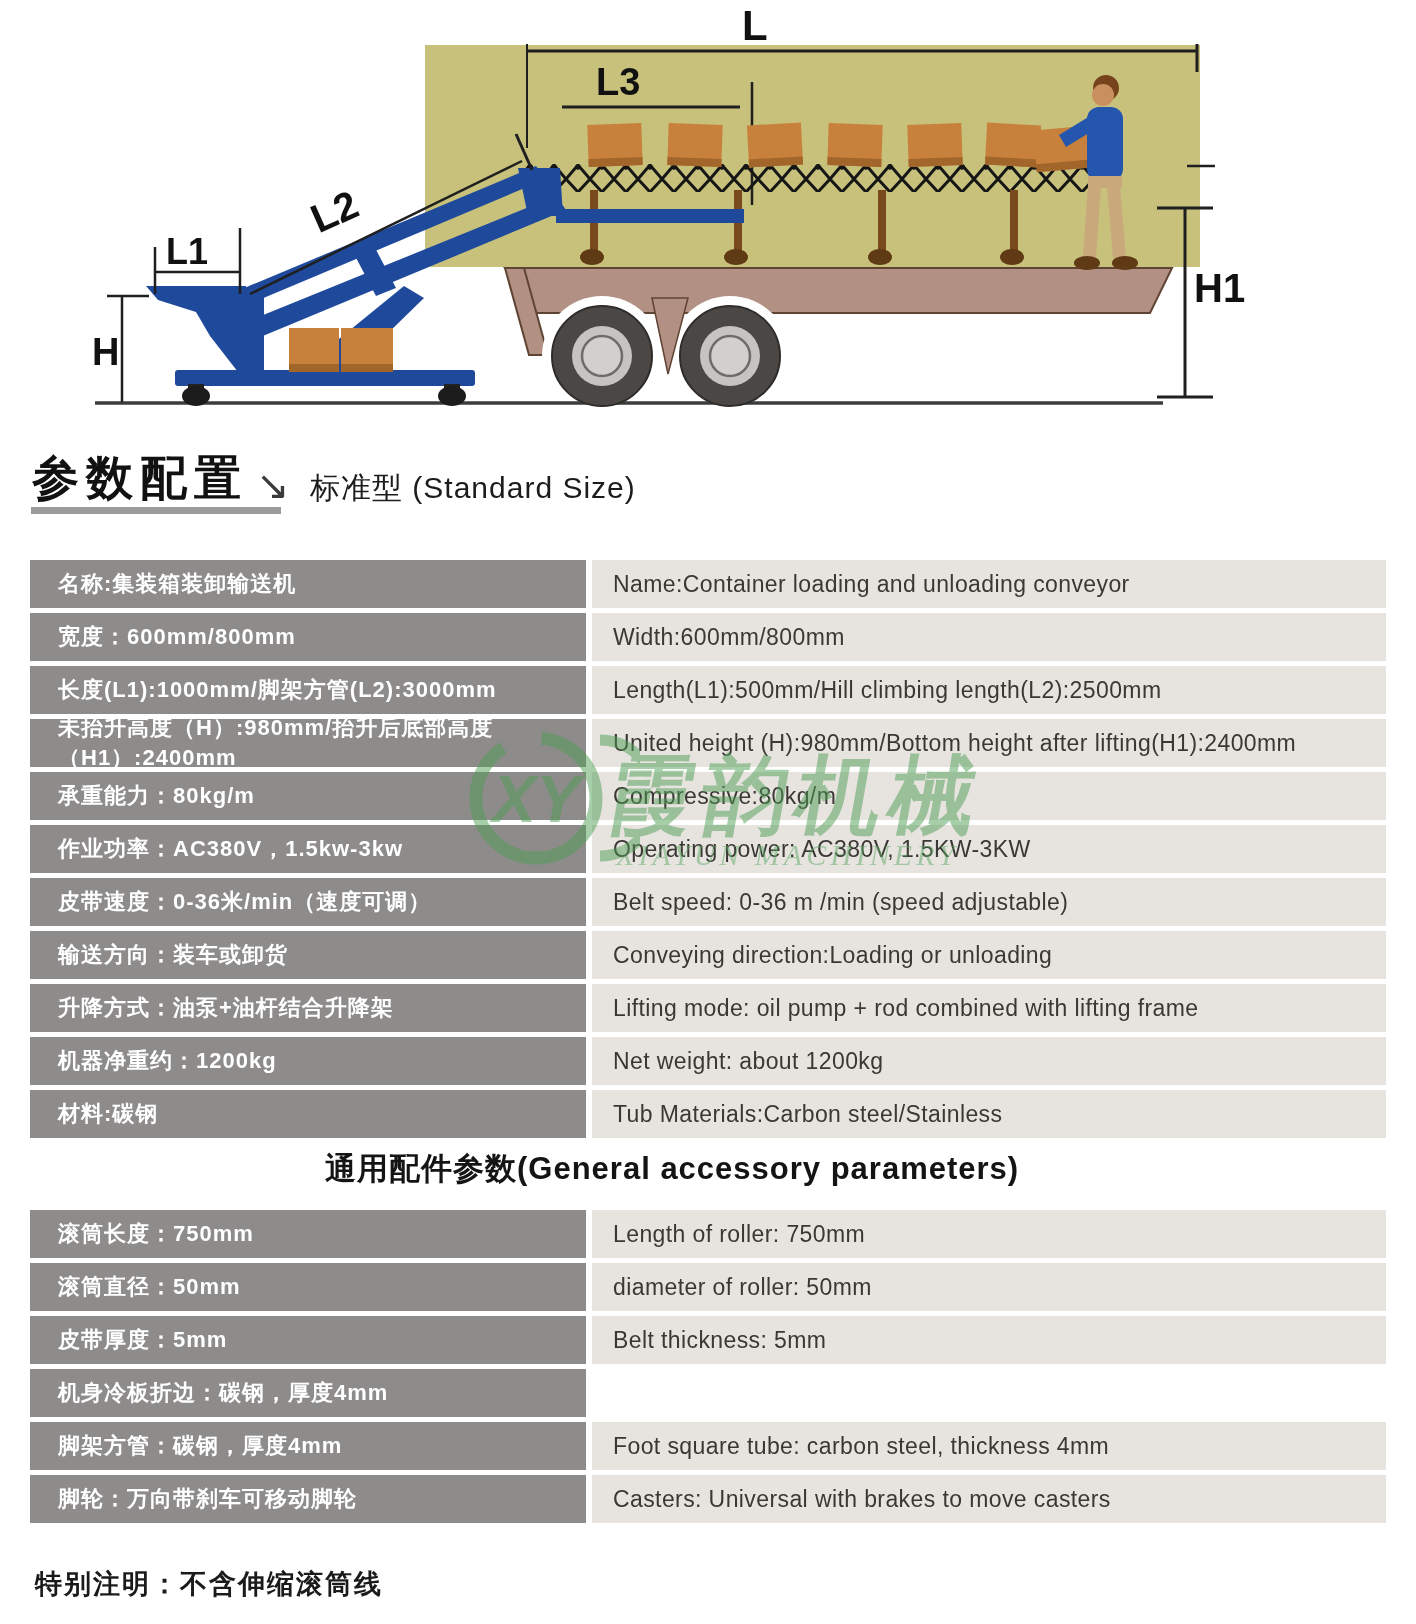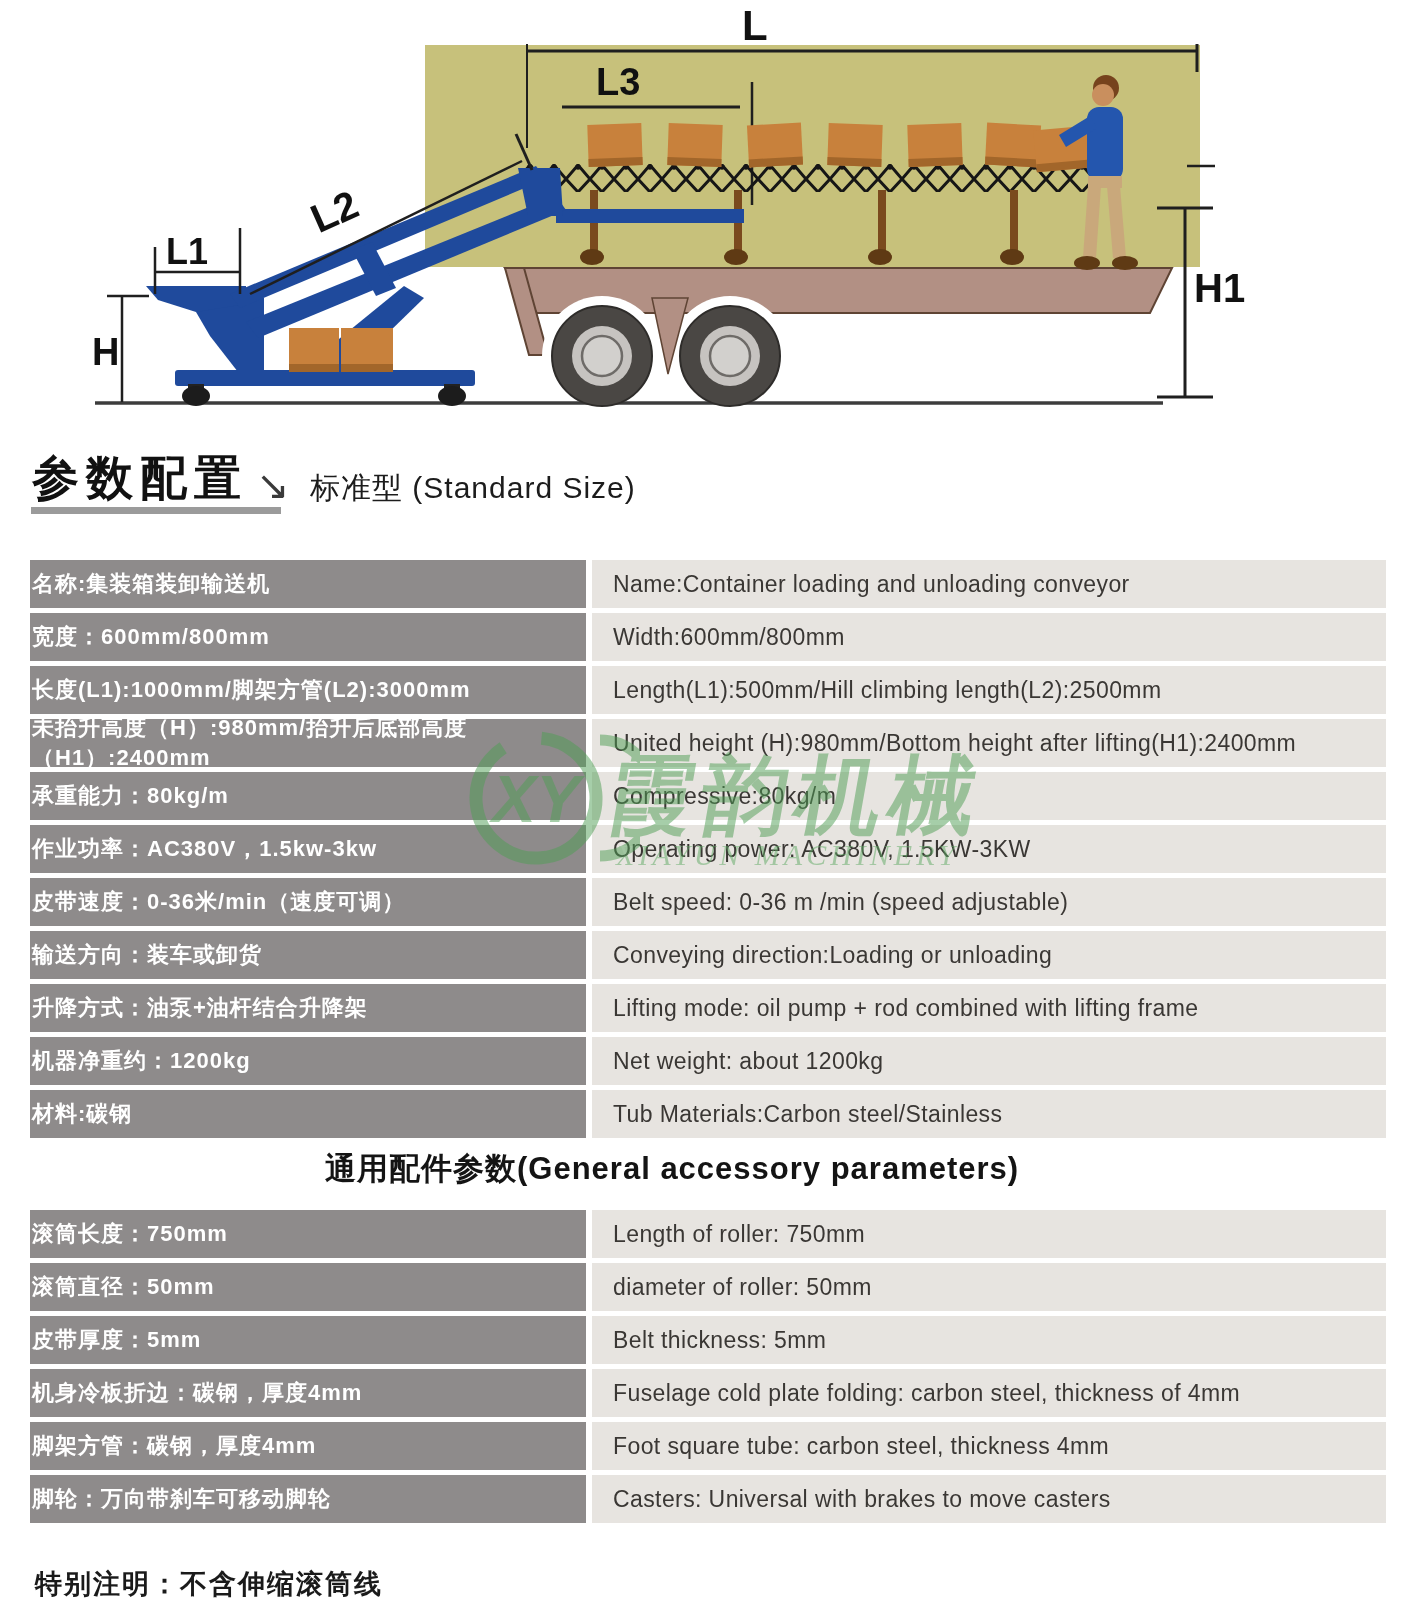--- a/index.html
+++ b/index.html
@@ -20,7 +20,7 @@
   .spec-table{position:absolute;left:30px;width:1356px;display:flex;flex-direction:column;z-index:1;}
   .spec-table .row{display:flex;height:48px;margin-bottom:5px;}
   .cell-zh{width:556px;background:#8e8b8b;color:#ffffff;font-size:22px;font-weight:700;
-           display:flex;align-items:center;padding-left:2px;box-sizing:border-box;letter-spacing:1px;}
+           display:flex;align-items:center;padding-left:28px;box-sizing:border-box;letter-spacing:1px;}
   .cell-en{flex:1;background:#e7e4e0;color:#3a3734;font-size:23px;margin-left:6px;
            display:flex;align-items:center;padding-left:21px;box-sizing:border-box;letter-spacing:0.4px;text-align:center;}
   .t1{top:560px;}

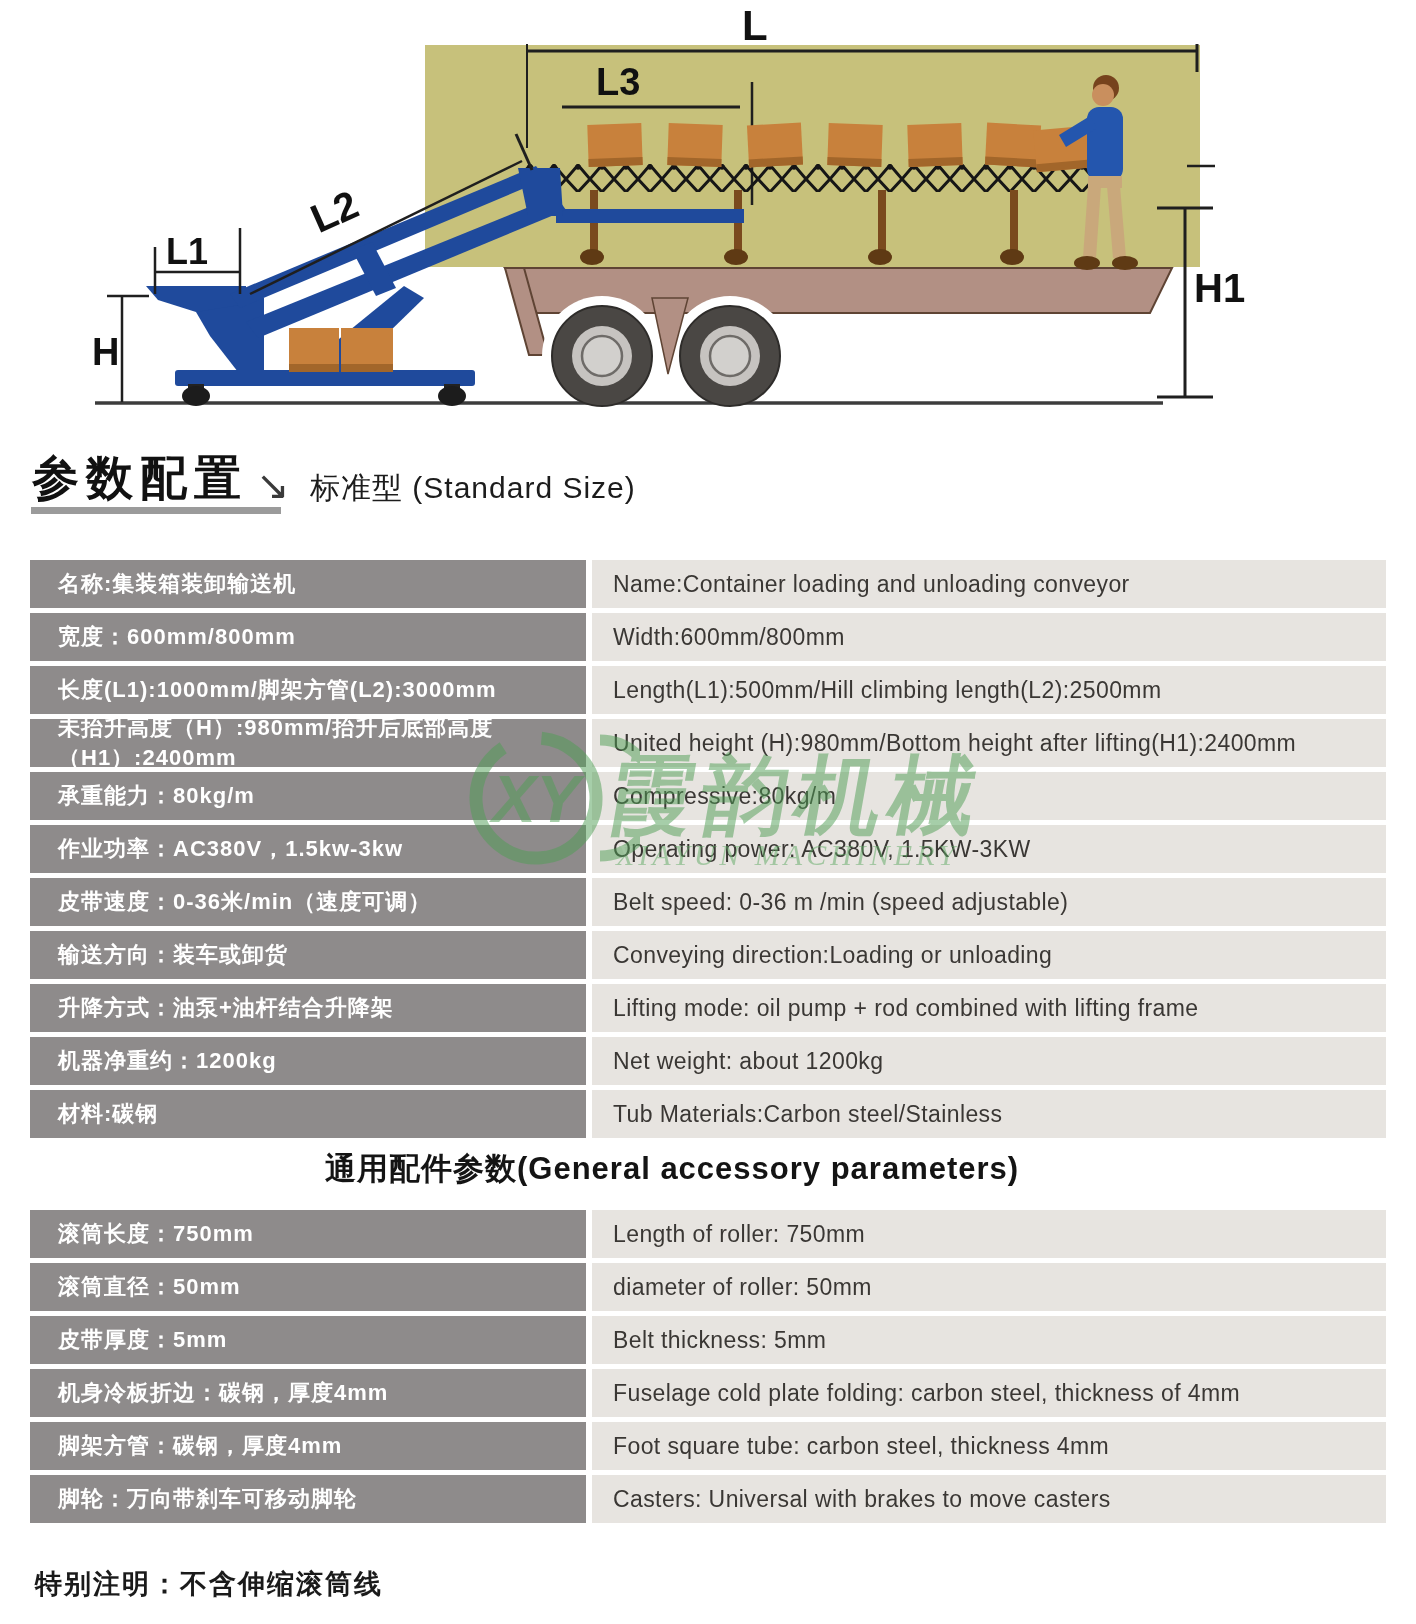--- a/index.html
+++ b/index.html
@@ -271,7 +271,6 @@
       </div>
     <div class="row">
         <div class="cell-zh">机身冷板折边：碳钢，厚度4mm</div>
-        <div class="cell-en">Fuselage cold plate folding: carbon steel, thickness of 4mm</div>
       </div>
     <div class="row">
         <div class="cell-zh">脚架方管：碳钢，厚度4mm</div>

